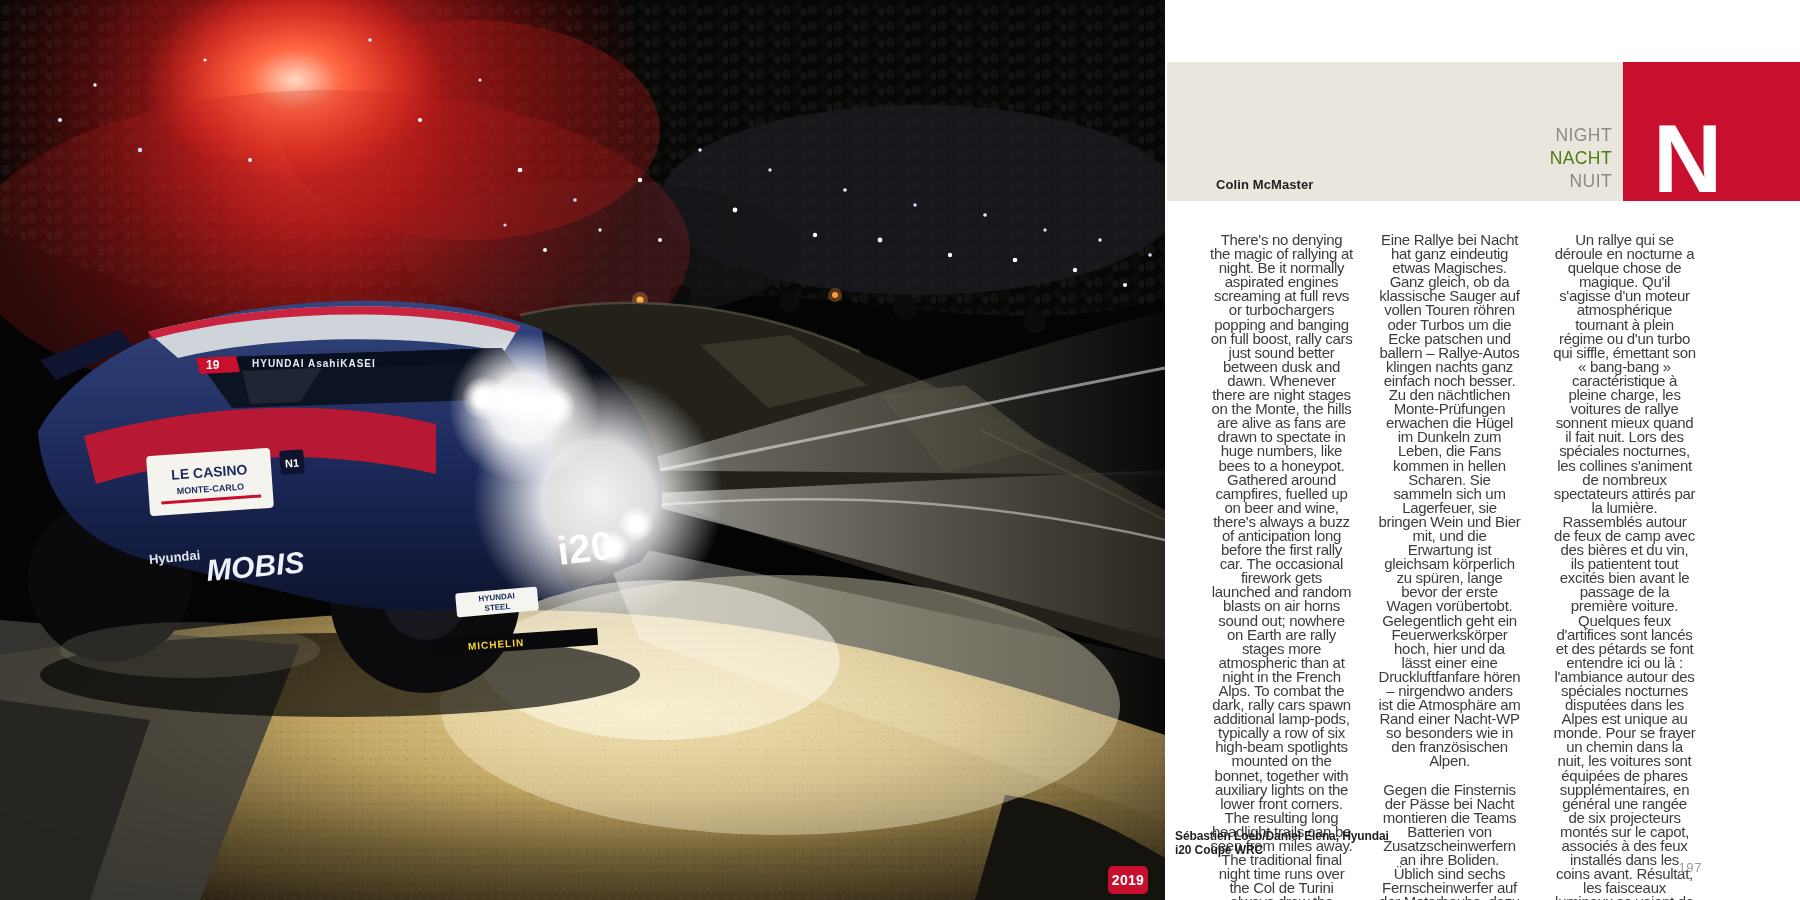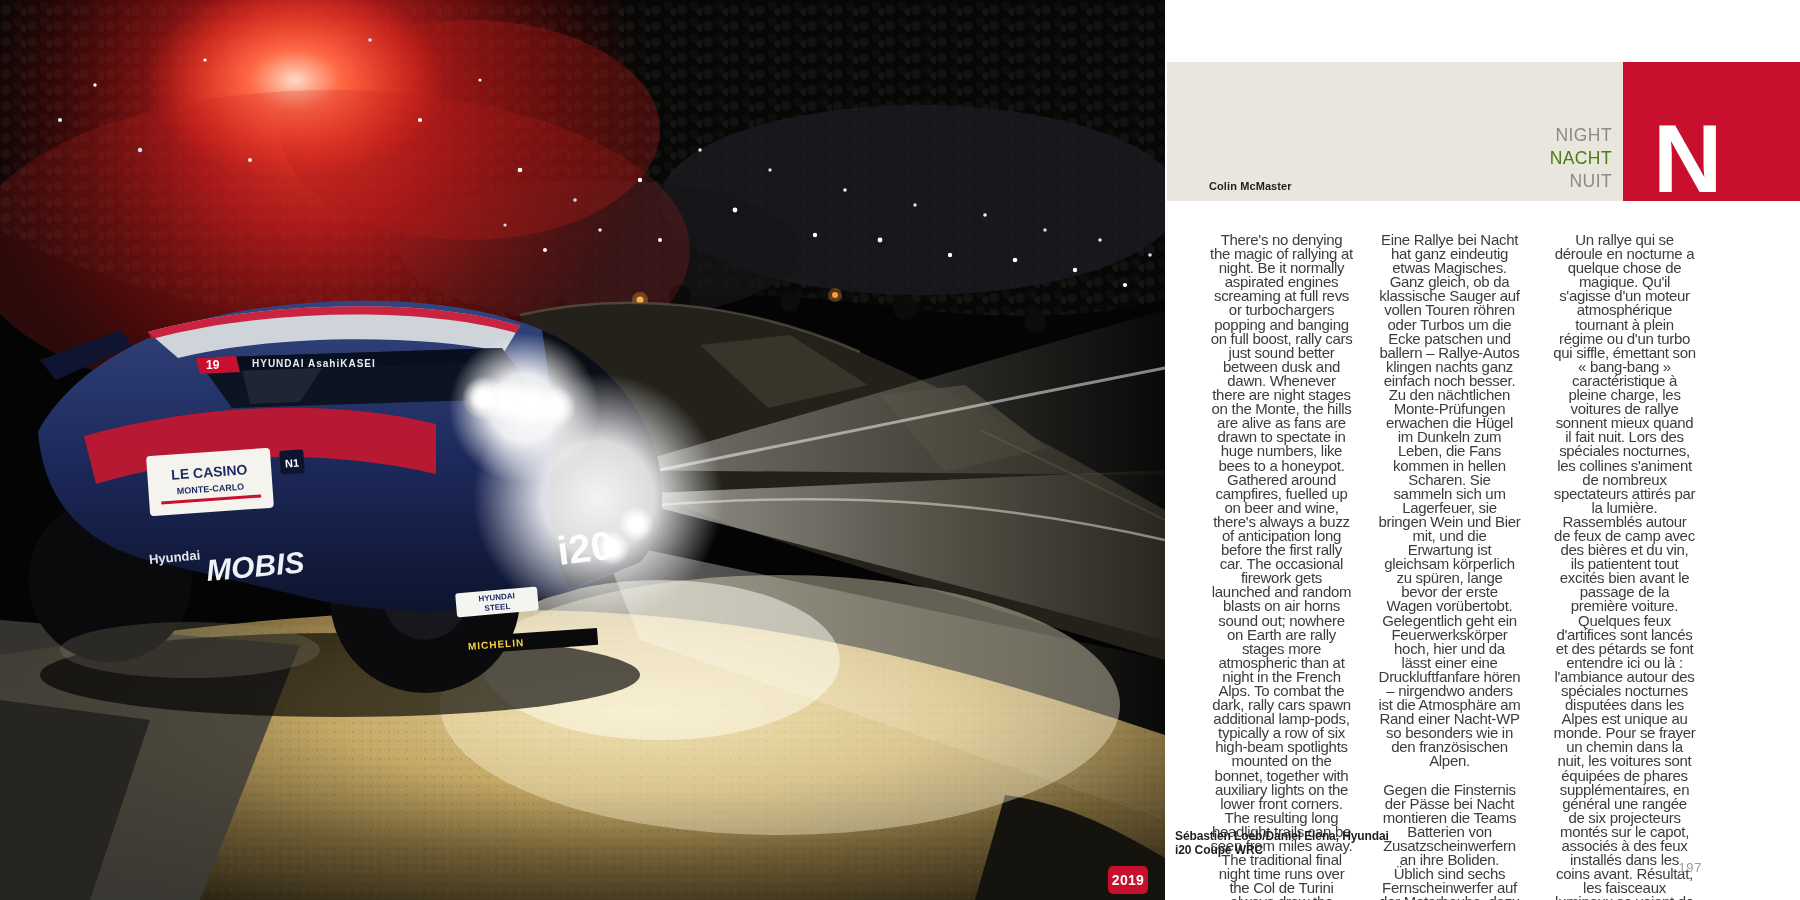--- a/index.html
+++ b/index.html
@@ -30,8 +30,8 @@
     background:#e8e6dd;
   }
   .byline {
-    position:absolute; left:42px; bottom:9px;
-    font-size:11px; font-weight:700; color:#1e1e1c; letter-spacing:.1px;
+    position:absolute; left:49px; bottom:9px;
+    font-size:13px; font-weight:700; color:#1e1e1c; letter-spacing:.1px;
   }
   .titles {
     position:absolute; right:11px; bottom:8px; text-align:right;

